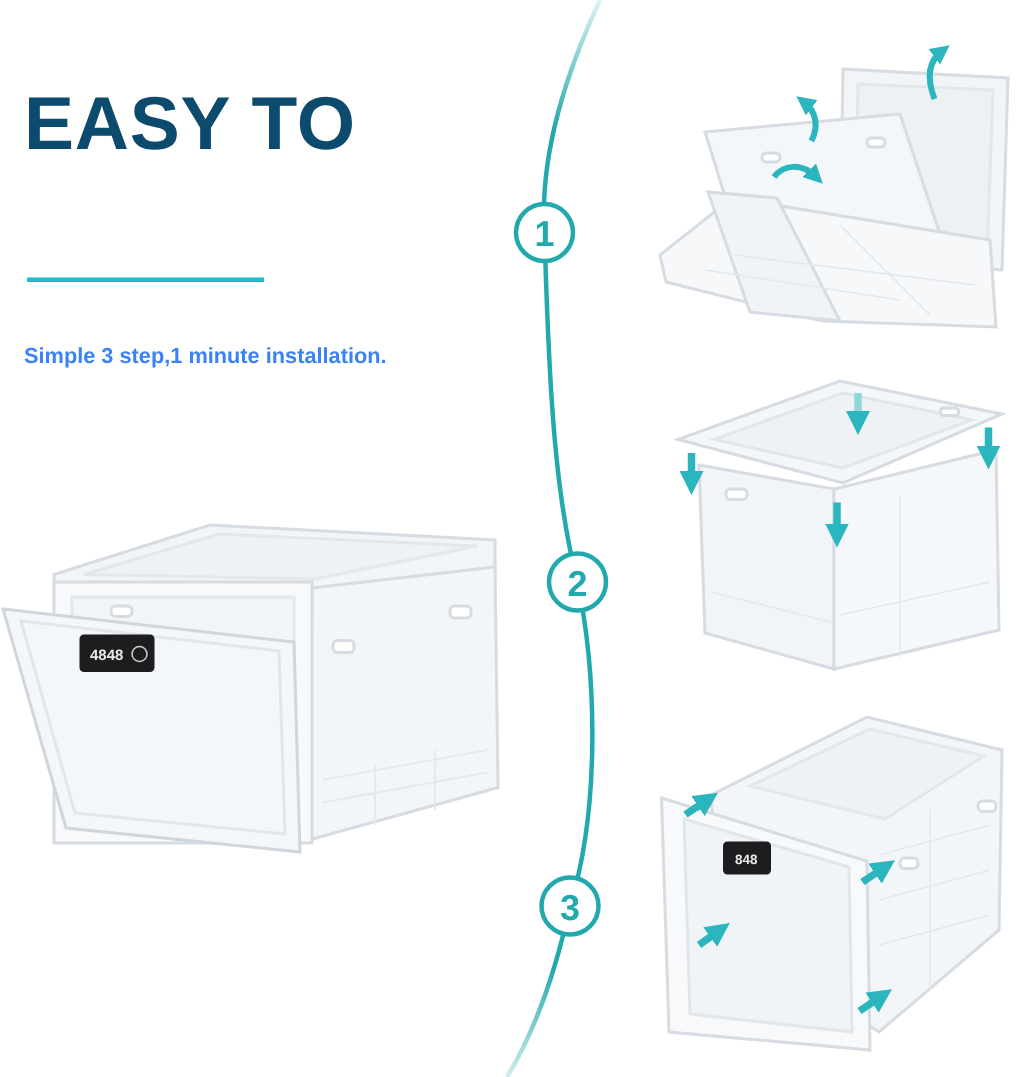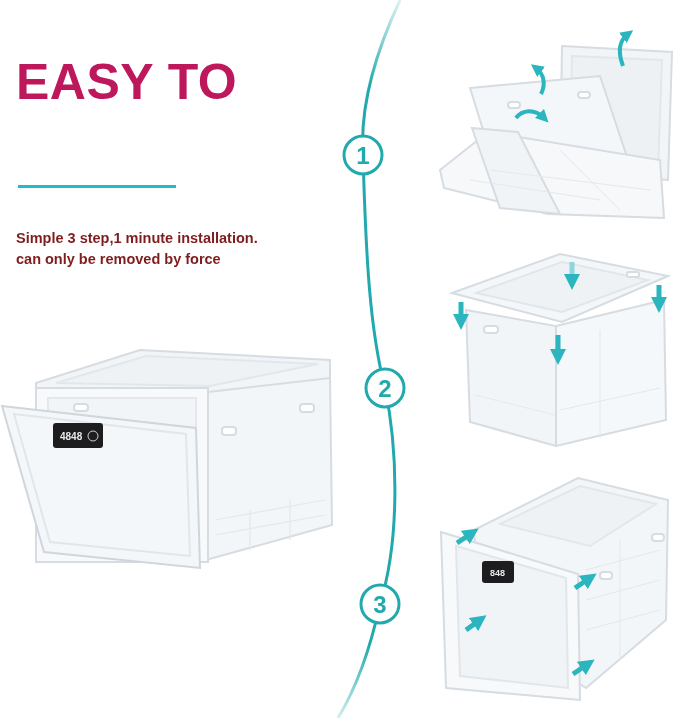--- a/index.html
+++ b/index.html
@@ -19,7 +19,7 @@
 </head>
 <body>
 
-<h1 class="headline" style="color: #be185d;">
+<h1 class="headline" style="color: #0c4a6e;">
   <span>EASY TO</span>
 </h1>
 <div class="rule" style="background: rgb(31, 188, 203);"></div>

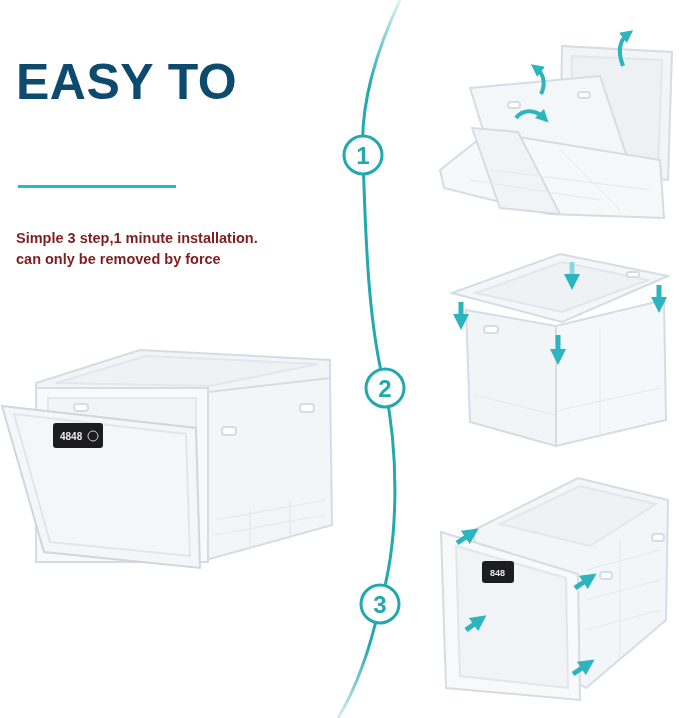--- a/index.html
+++ b/index.html
@@ -24,7 +24,7 @@
 </h1>
 <div class="rule" style="background: rgb(31, 188, 203);"></div>
 
-<p class="desc" style="color: #7f1d1d;">
+<p class="desc" style="color: #3b82f6;">
   <span>Simple 3 step,1 minute installation.</span>
   <span>can only be removed by force</span>
 </p>

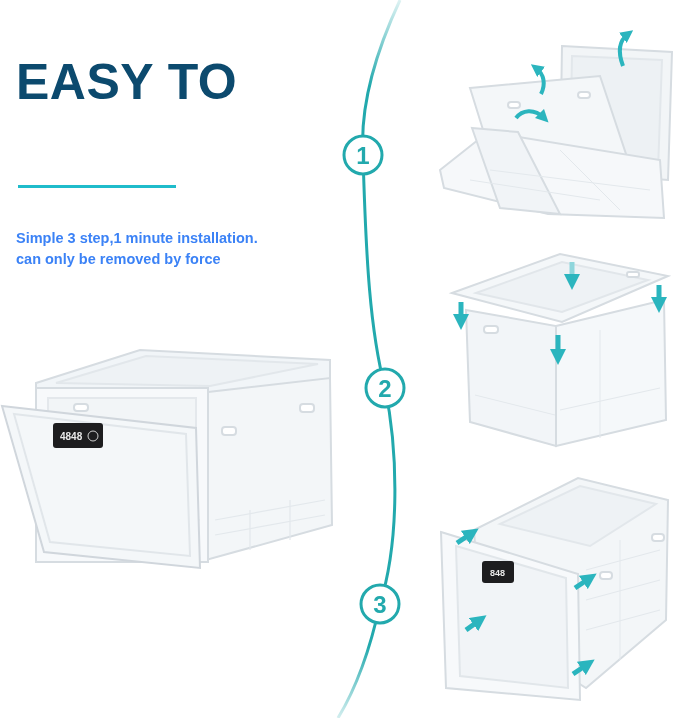--- a/index.html
+++ b/index.html
@@ -26,7 +26,6 @@
 
 <p class="desc" style="color: #3b82f6;">
   <span>Simple 3 step,1 minute installation.</span>
-  <span>can only be removed by force</span>
 </p>
 
 <svg class="art" width="679" height="718" viewBox="0 0 679 718">

